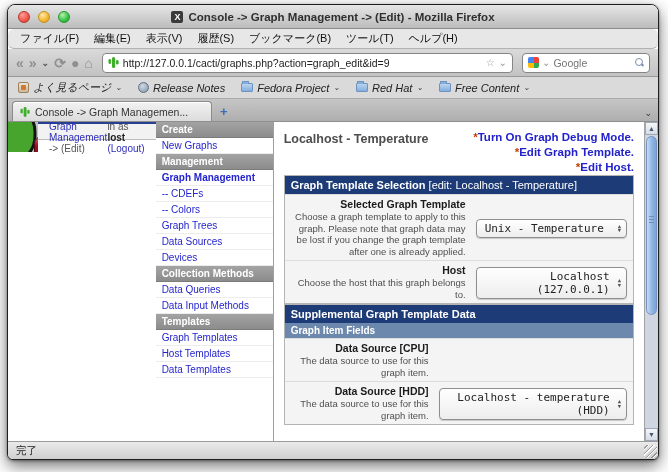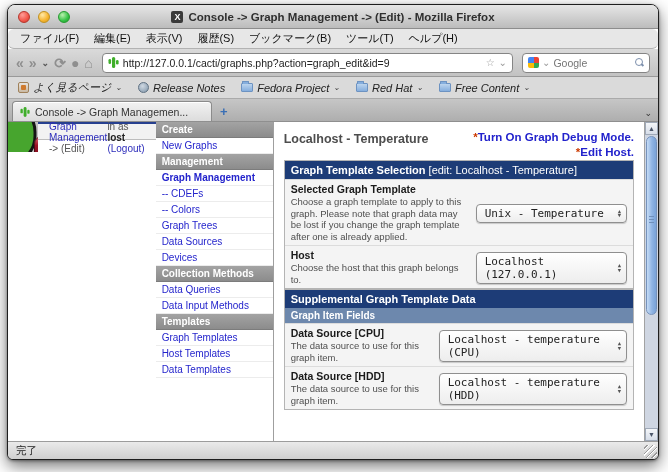--- a/index.html
+++ b/index.html
@@ -305,6 +305,7 @@
             <div class="page-title">Localhost - Temperature</div>
             <div class="actions">
               <div><span class="star">*</span><a>Turn On Graph Debug Mode.</a></div>
+              <div><span class="star">*</span><a>Edit Graph Template.</a></div>
               <div><span class="star">*</span><a>Edit Host.</a></div>
             </div>
           </div>

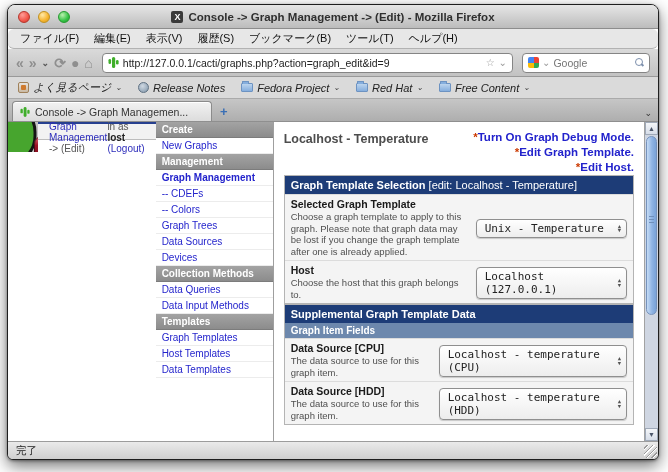--- a/index.html
+++ b/index.html
@@ -118,7 +118,7 @@
   .sect-h b{ font-weight:bold; }
   .sect-h span{ font-weight:normal; }
   .subh{ background:#6d88ad; color:#fff; font-weight:bold; font-size:10px; padding:2px 6px; }
-  .frow{ display:flex; align-items:center; background:#f4f4f4; border-top:1px solid #dcdcdc; padding:3px 6px; }
+  .frow{ display:flex; align-items:center; background:#f4f4f4; border-top:1px solid #dcdcdc; padding:3px 6px;text-align:right; }
   .frow:first-of-type{ border-top:none; }
   .cell-l{ flex:0 0 55%; padding-right:10px; }
   .sect2 .cell-l{ flex:0 0 44%; }

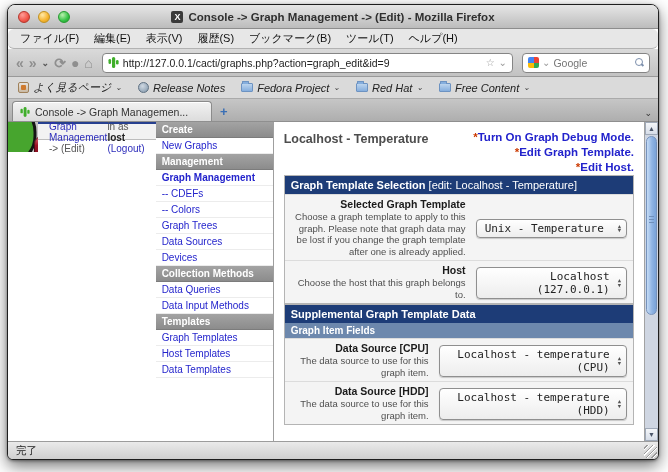--- a/index.html
+++ b/index.html
@@ -356,15 +356,6 @@
                 <div class="flabel">Data Source [CPU]</div>
                 <div class="fdesc">The data source to use for this graph item.</div>
               </div>
-              <div class="cell-r">
-                <span class="select wide">
-                  <span>Localhost - temperature (CPU)</span>
-                  <span class="stepper">
-                      <span>▲</span>
-                      <span>▼</span>
-                    </span>
-                </span>
-              </div>
             </div>
             <div class="frow">
               <div class="cell-l">

